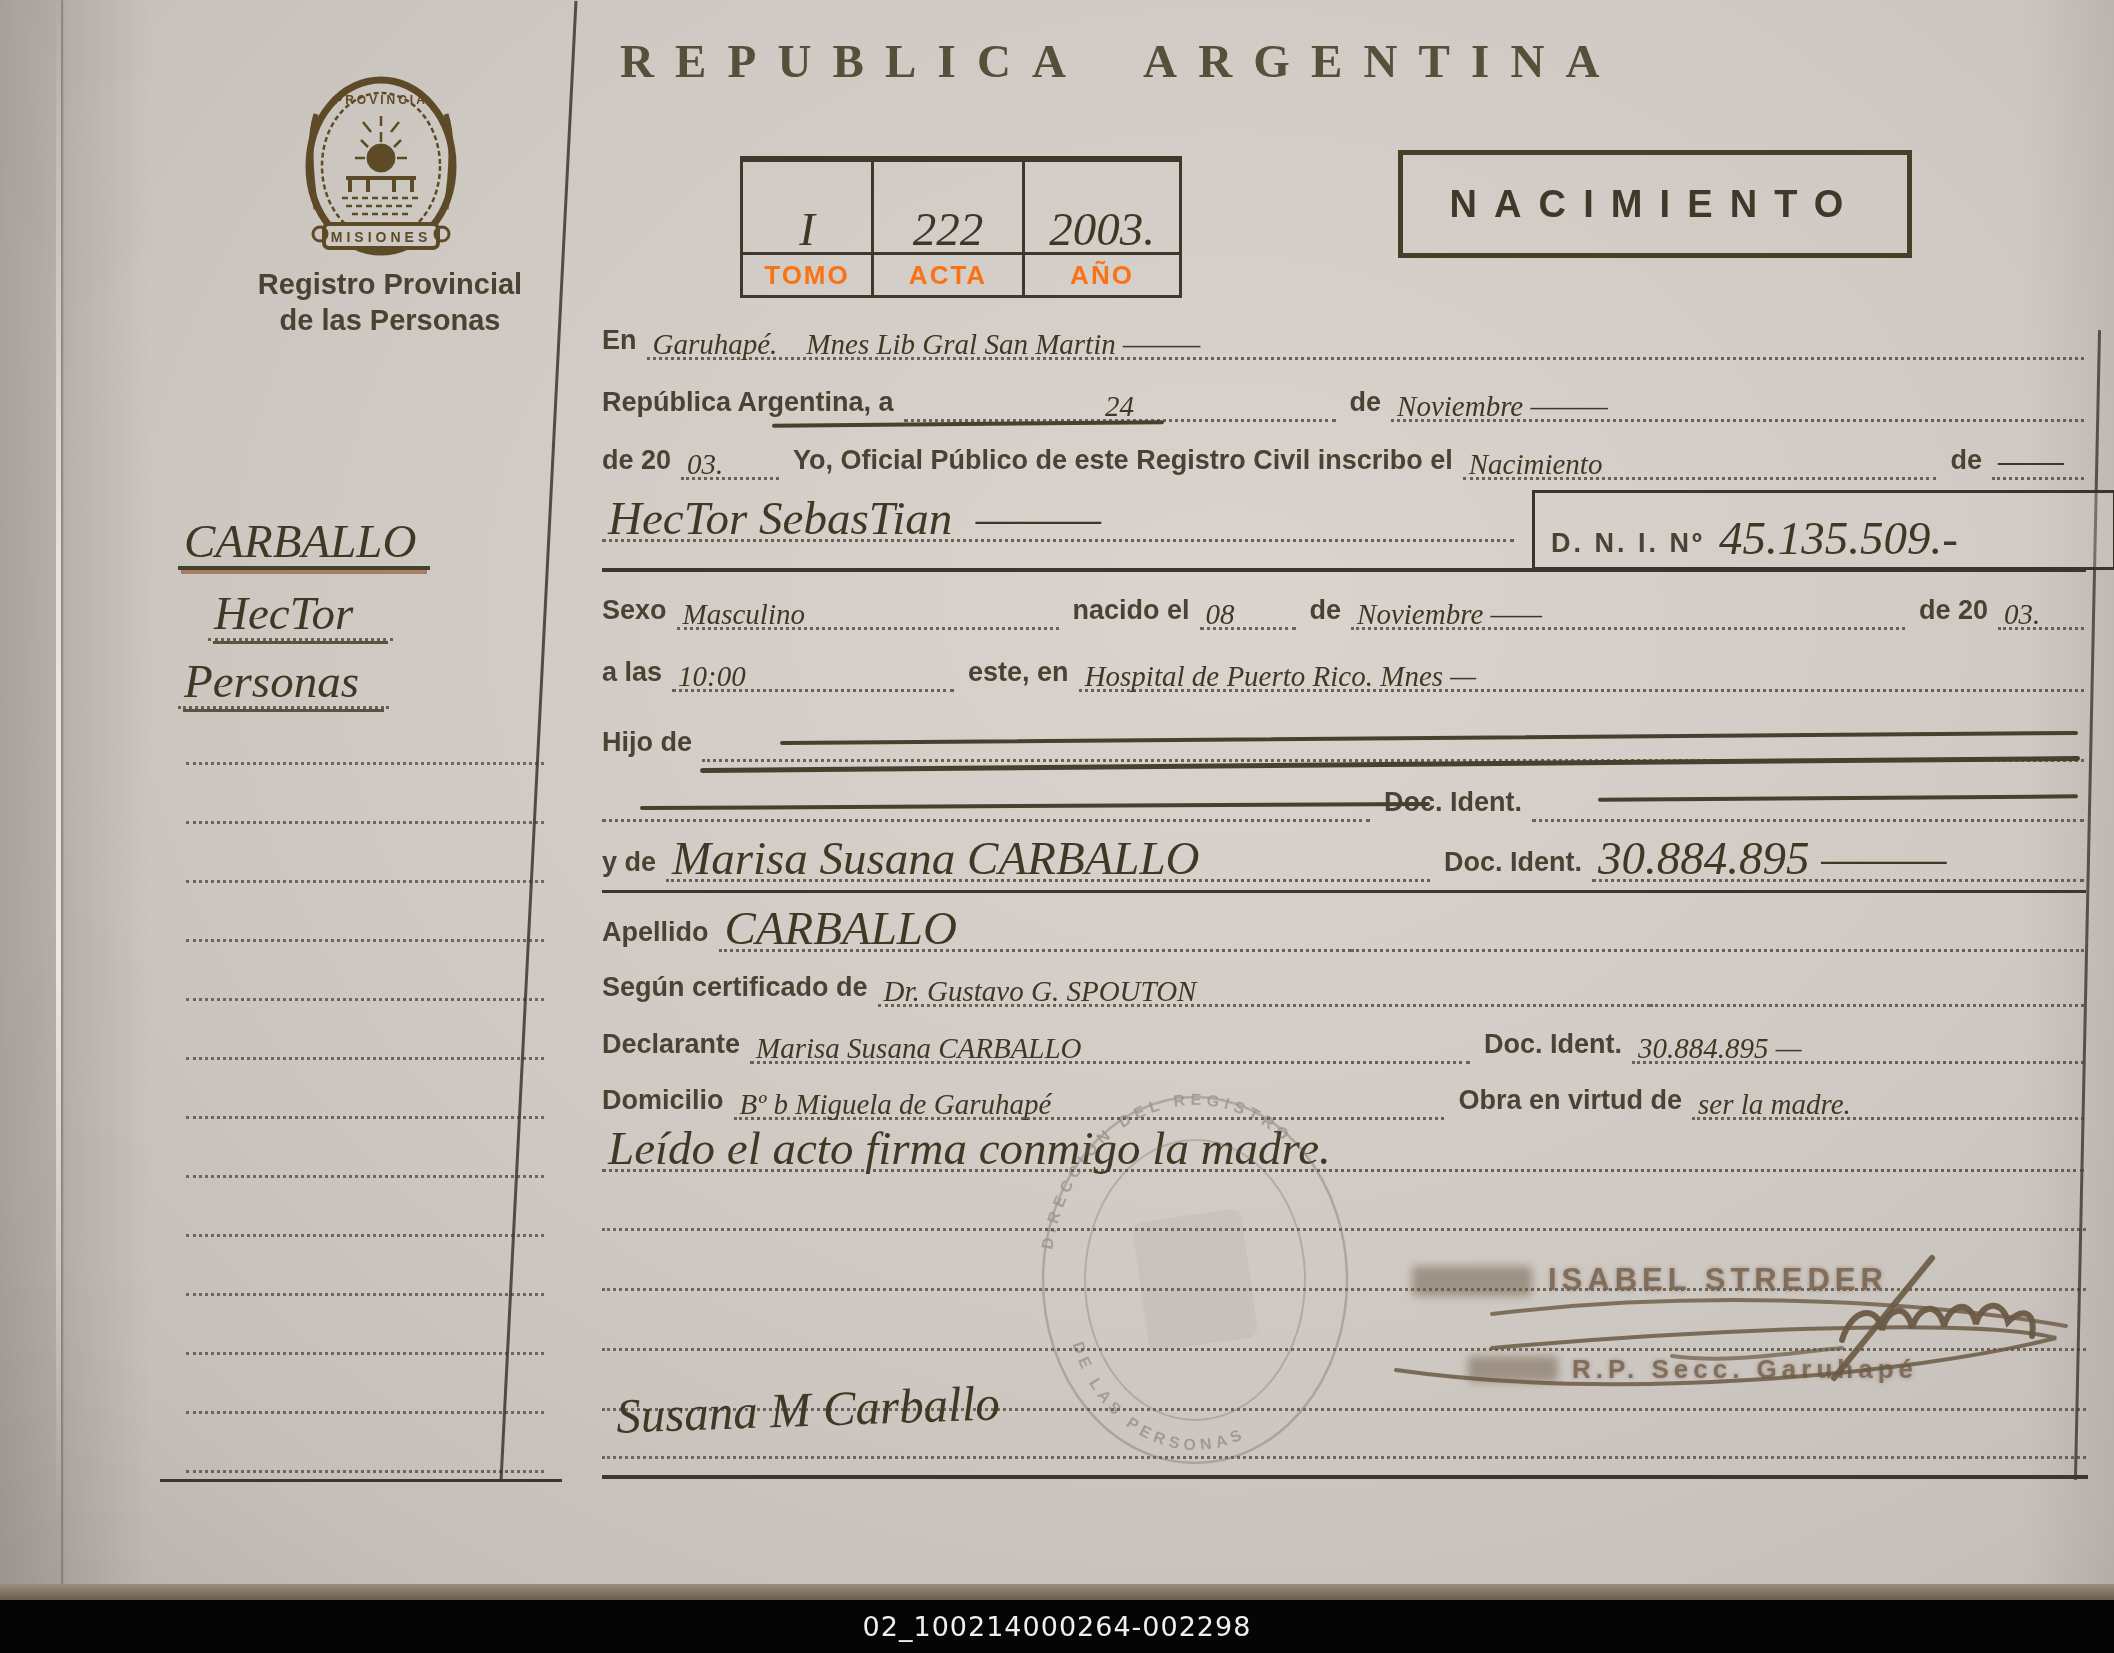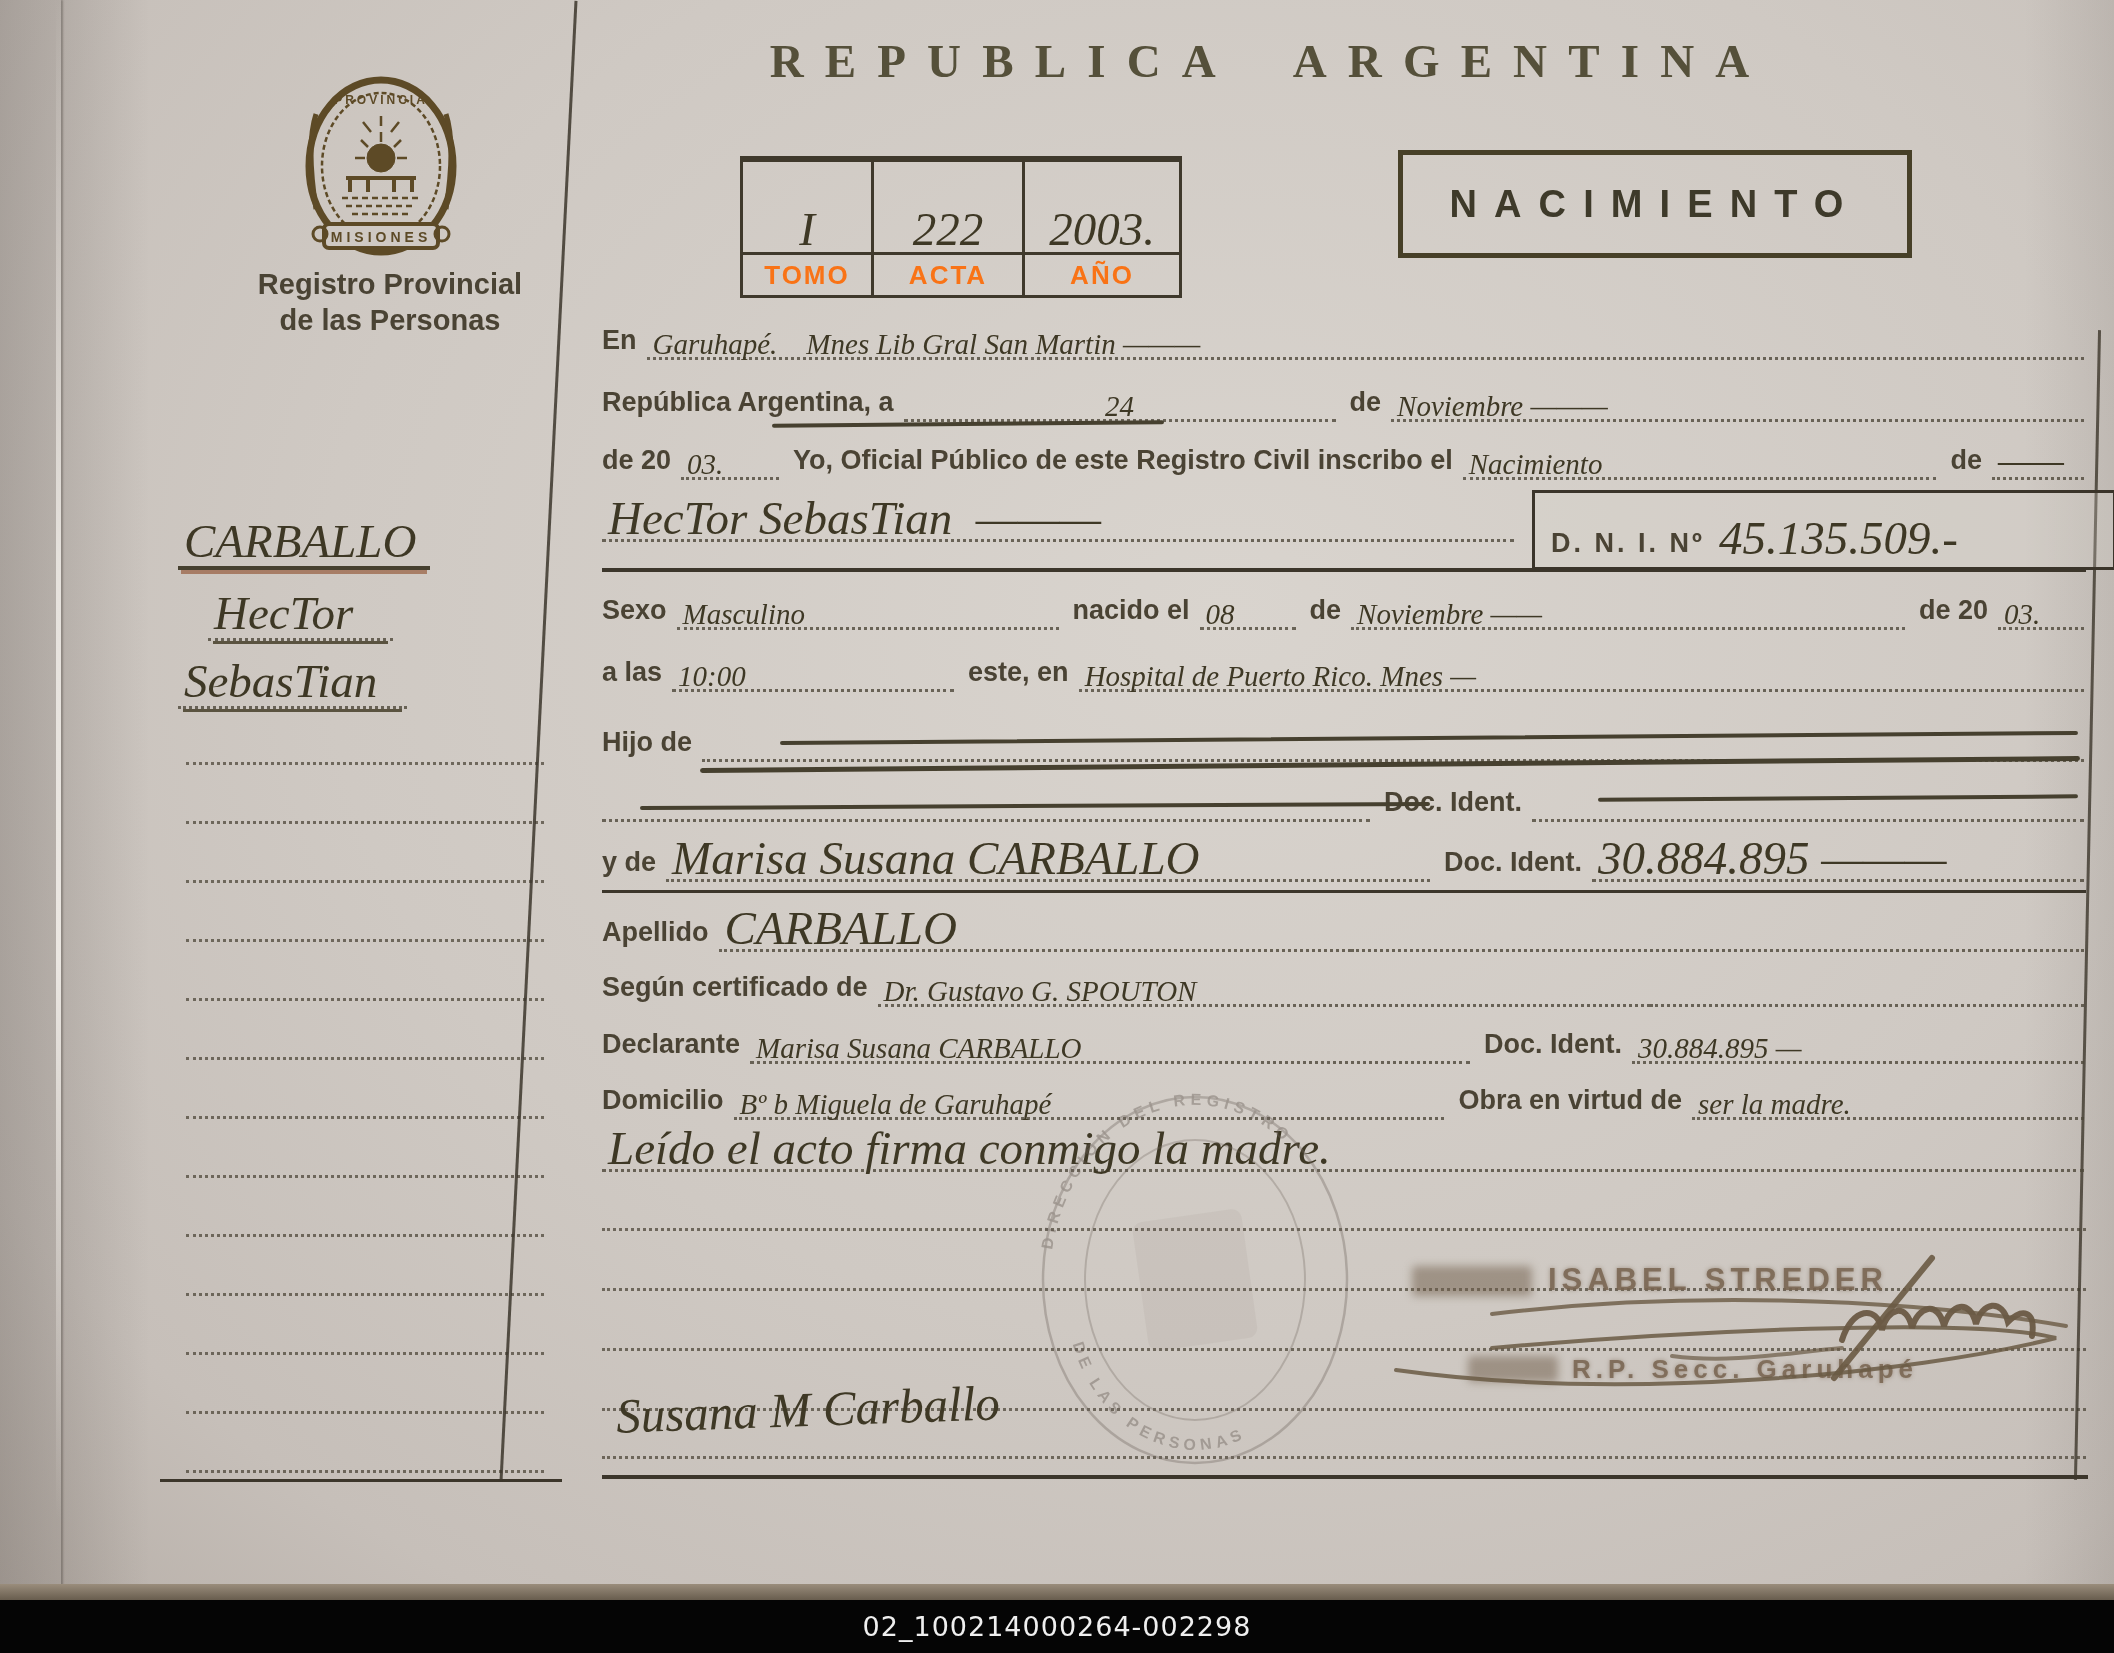--- a/index.html
+++ b/index.html
@@ -25,7 +25,7 @@
   .dline{position:absolute;border-bottom:3px dotted rgba(78,71,57,.75);height:0;}
   
   .printed{font-family:"Liberation Sans",sans-serif;font-weight:700;color:#4a4334;}
-  .title{position:absolute;left:620px;top:34px;width:1300px;text-align:center;
+  .title{position:absolute;left:620px;top:34px;width:1300px;
     font-family:"Liberation Serif",serif;font-weight:700;font-size:47px;color:#55503a;
     letter-spacing:.45em;word-spacing:.6em;}
   .registry{position:absolute;left:185px;top:266px;width:410px;text-align:center;

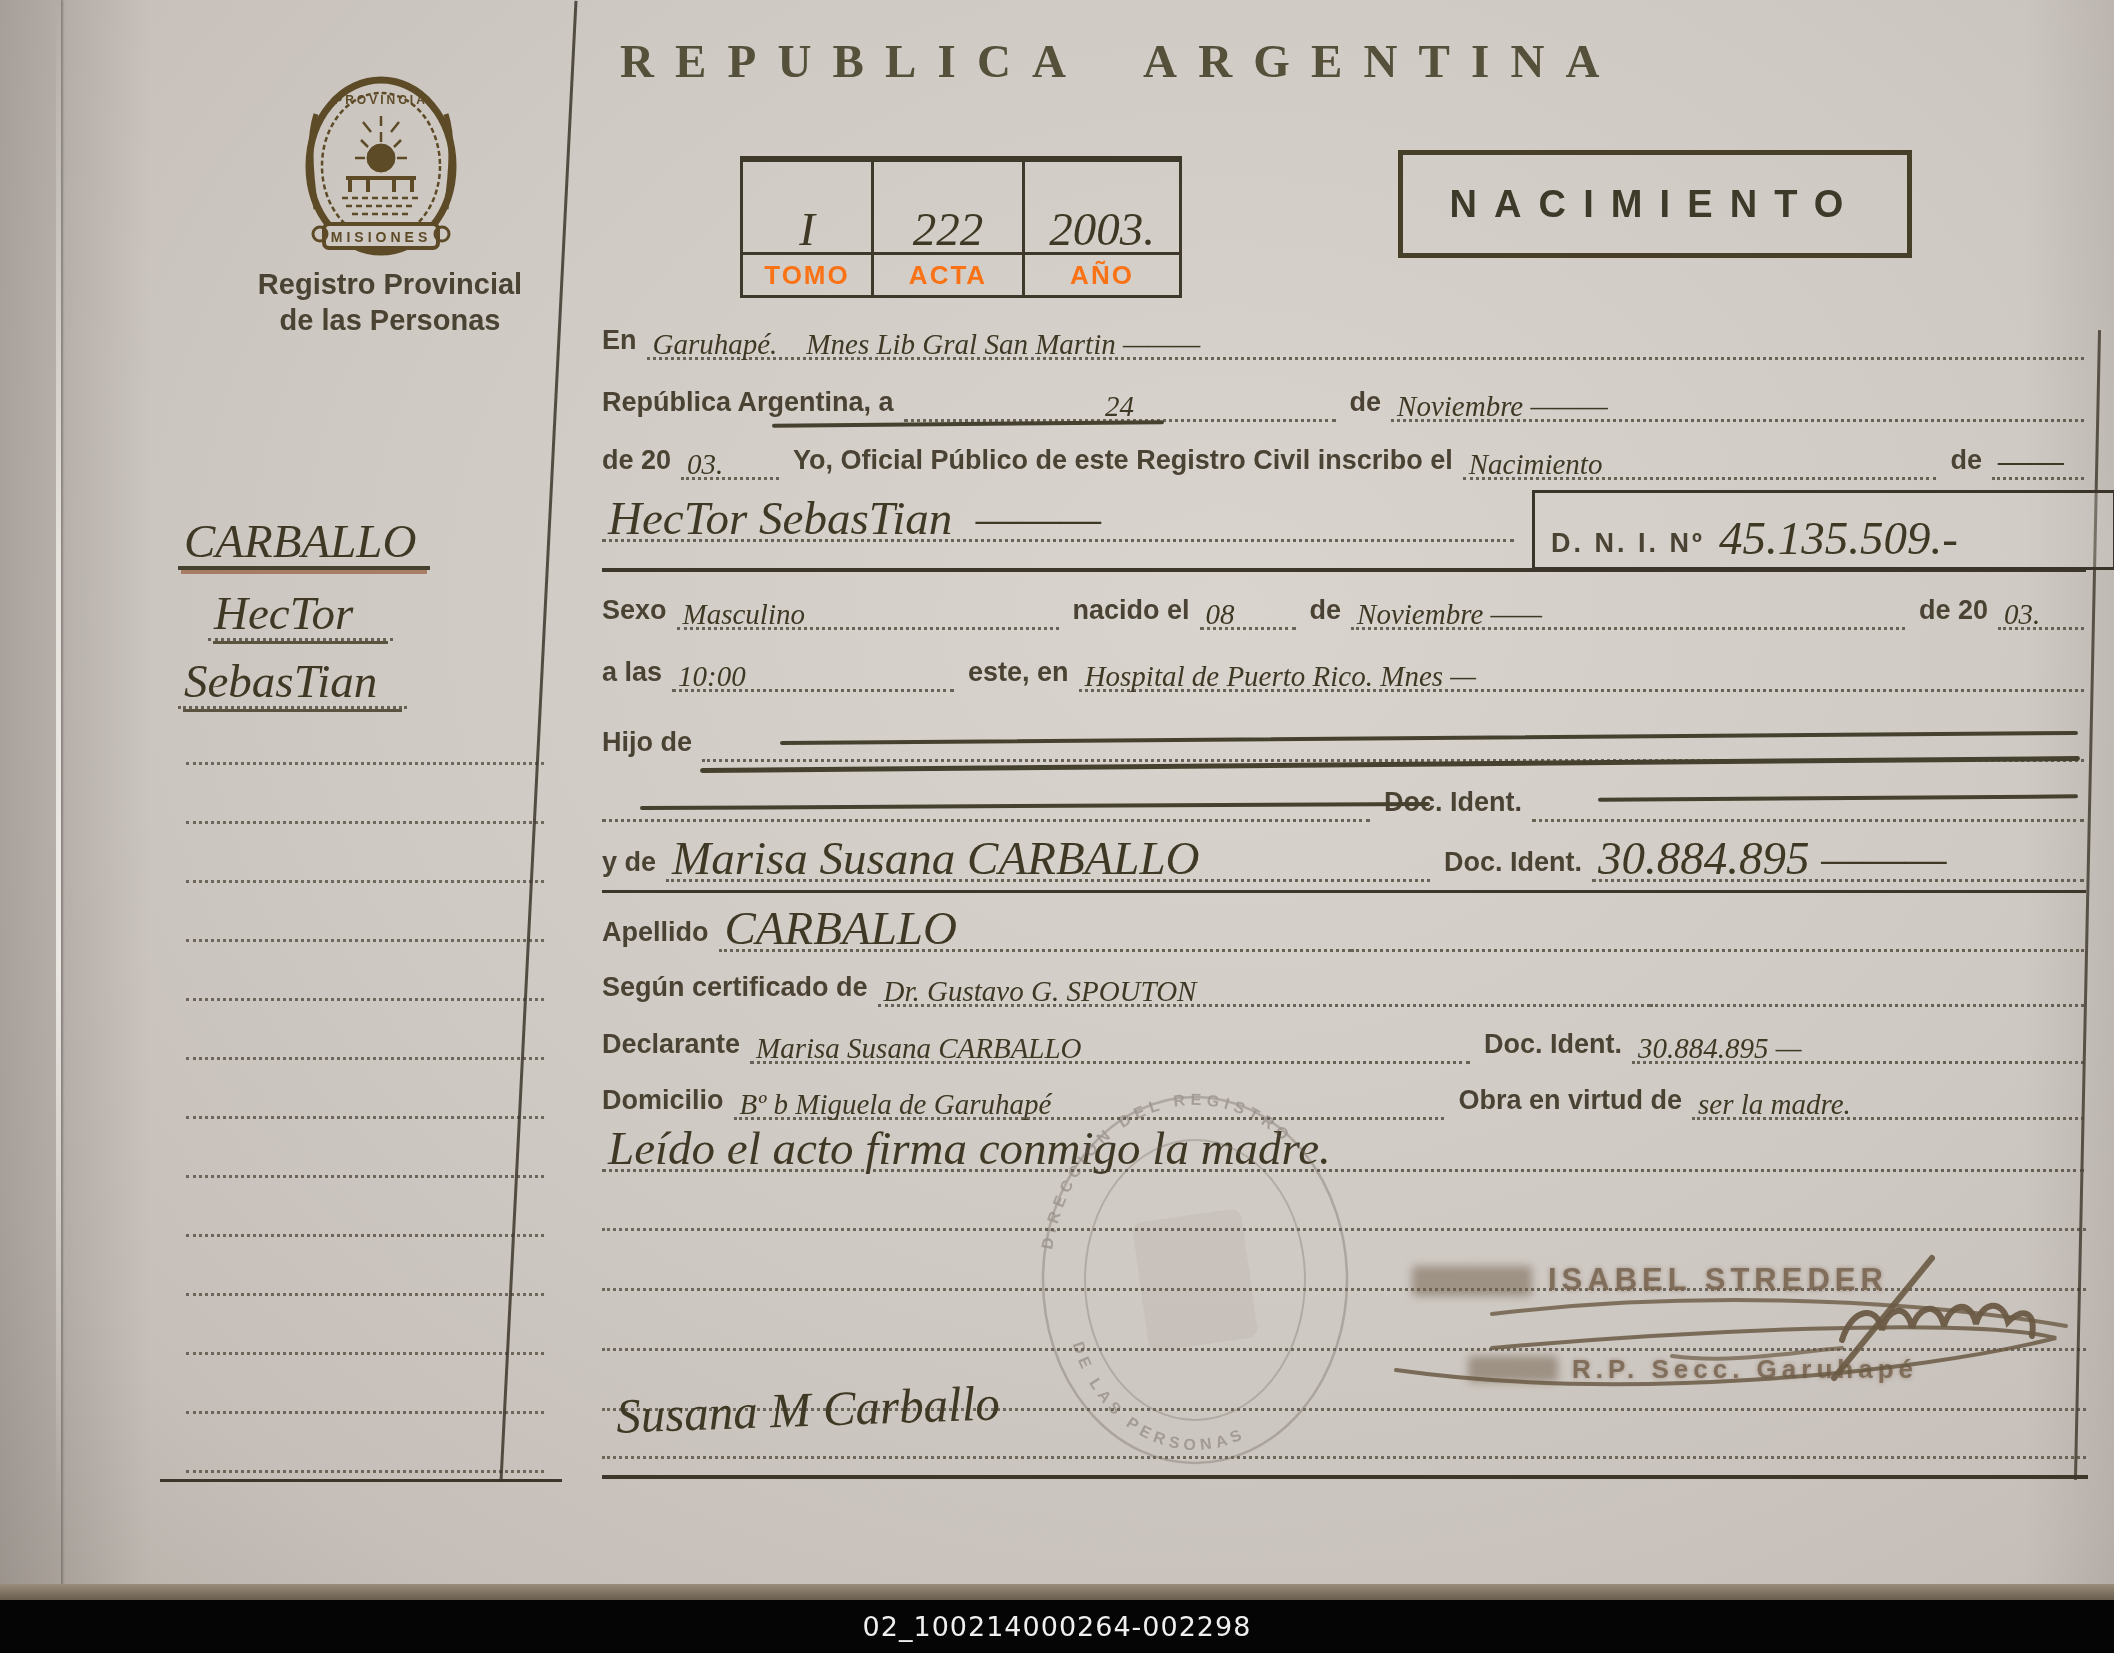--- a/index.html
+++ b/index.html
@@ -141,7 +141,7 @@
 
   <div class="marg hw hw46 u2" style="left:178px;top:520px;padding:0 14px 4px 6px;">CARBALLO</div>
   <div class="marg hw hw46 udot" style="left:208px;top:592px;padding:0 40px 4px 6px;">HecTor</div>
-  <div class="marg hw hw46 udot" style="left:178px;top:660px;padding:0 30px 4px 6px;">SebasTian</div>
+  <div class="marg hw hw46 udot" style="left:178px;top:660px;padding:0 30px 4px 6px;">Personas</div>
   <div id="margin-lines">
       <div class="dline" style="left: 186px; top: 762px; width: 358px;"></div>
       <div class="dline" style="left: 186px; top: 821px; width: 358px;"></div>

